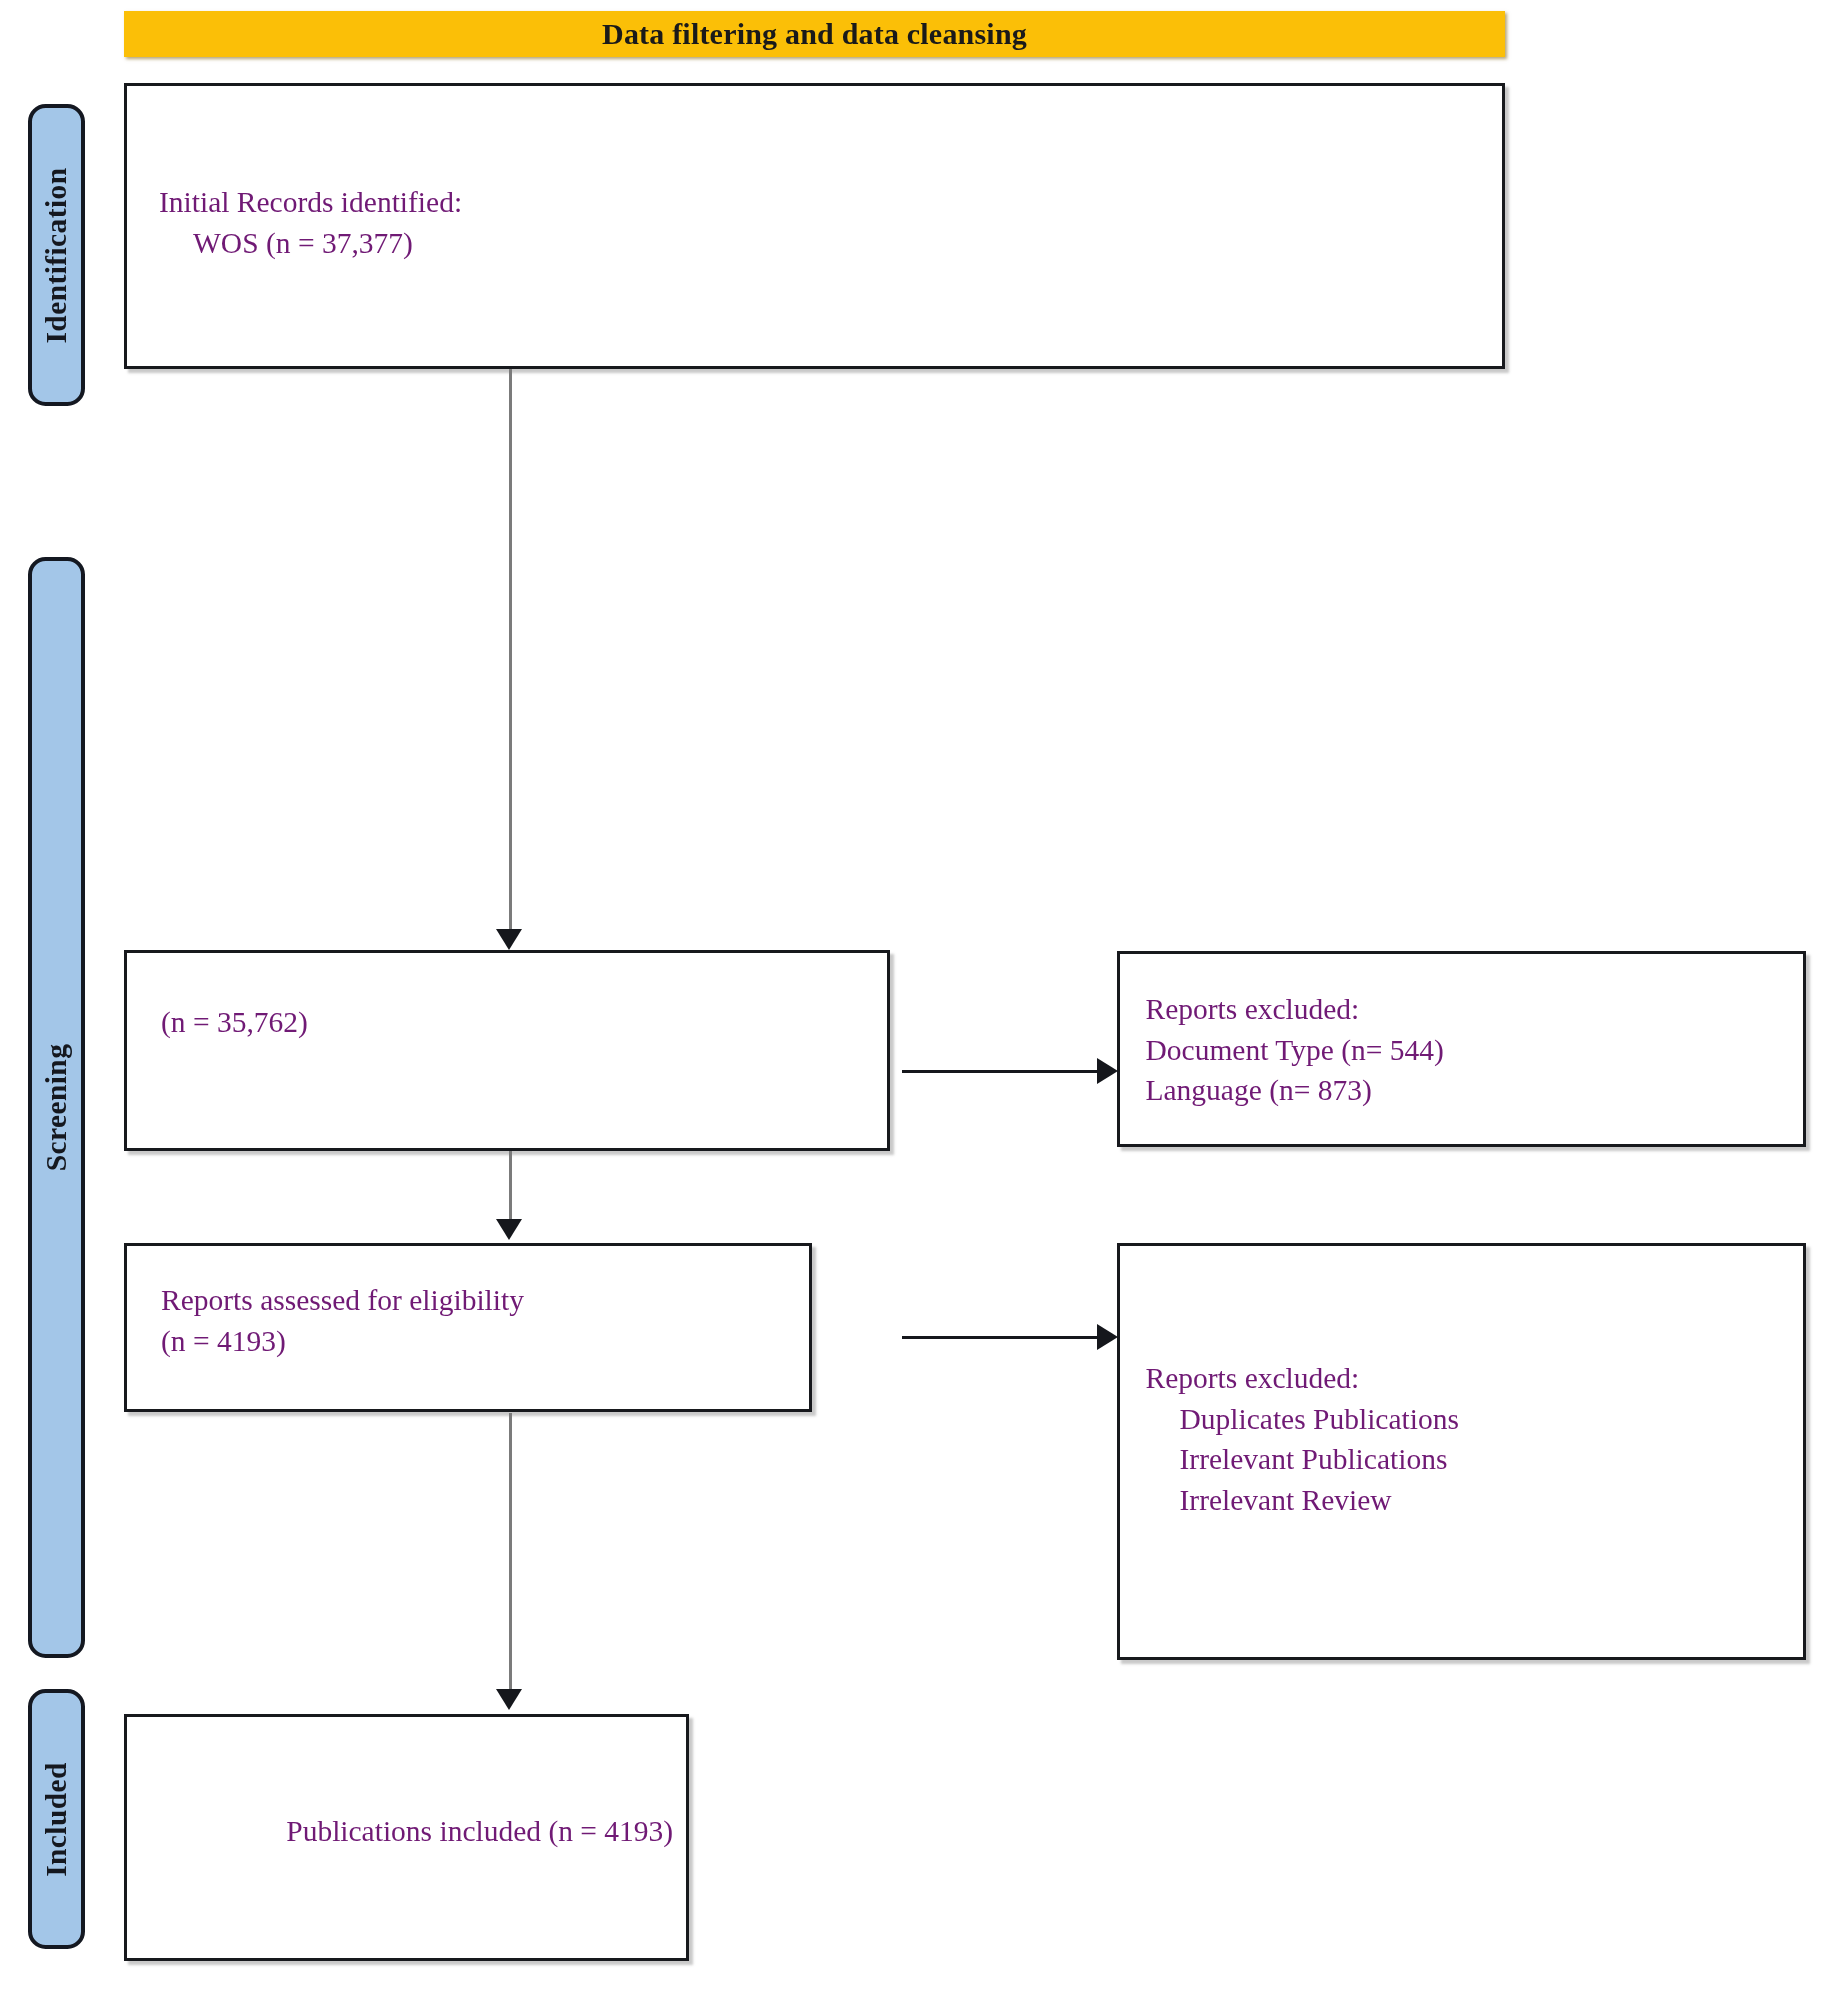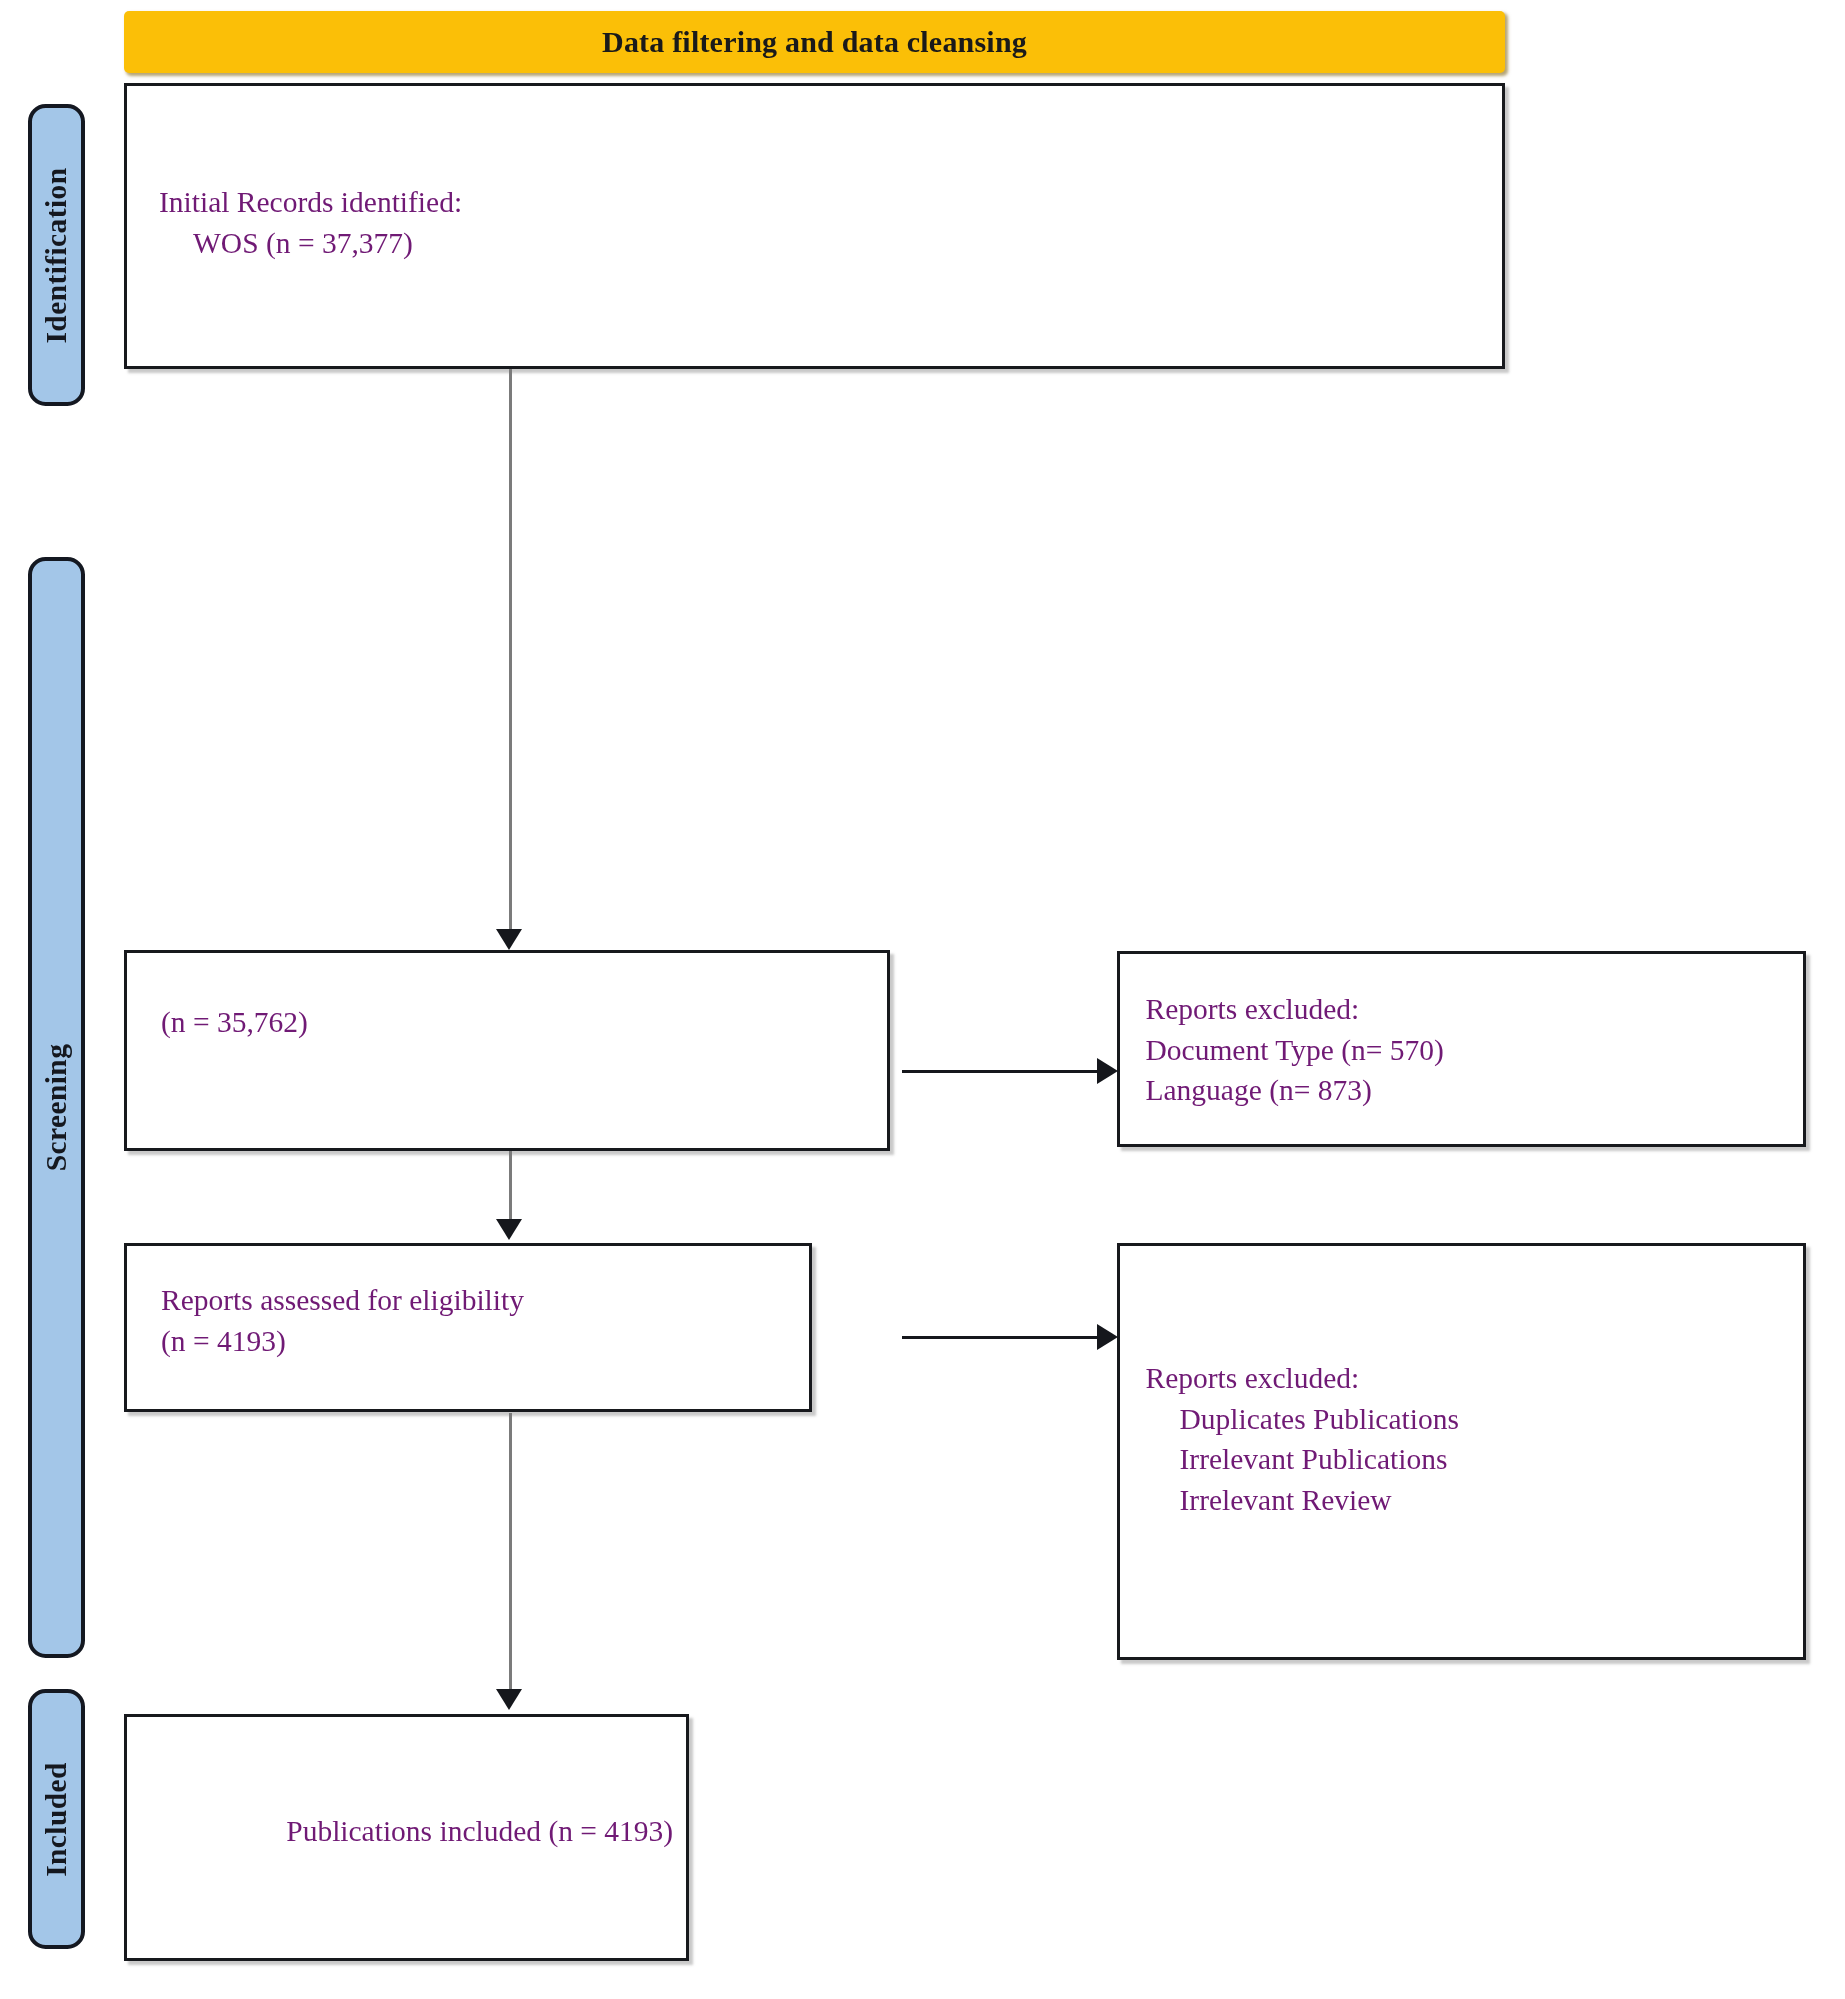--- a/index.html
+++ b/index.html
@@ -22,9 +22,9 @@
     left: 124px;
     top: 11.2px;
     width: 1381px;
-    height: 62px;
+    height: 46px;
     background: #FBBF07;
-    border-radius: 5px;
+    border-radius: 0;
     box-shadow: 2.4px 2.4px 3.2px rgba(120, 90, 0, 0.55);
     display: flex;
     align-items: center;

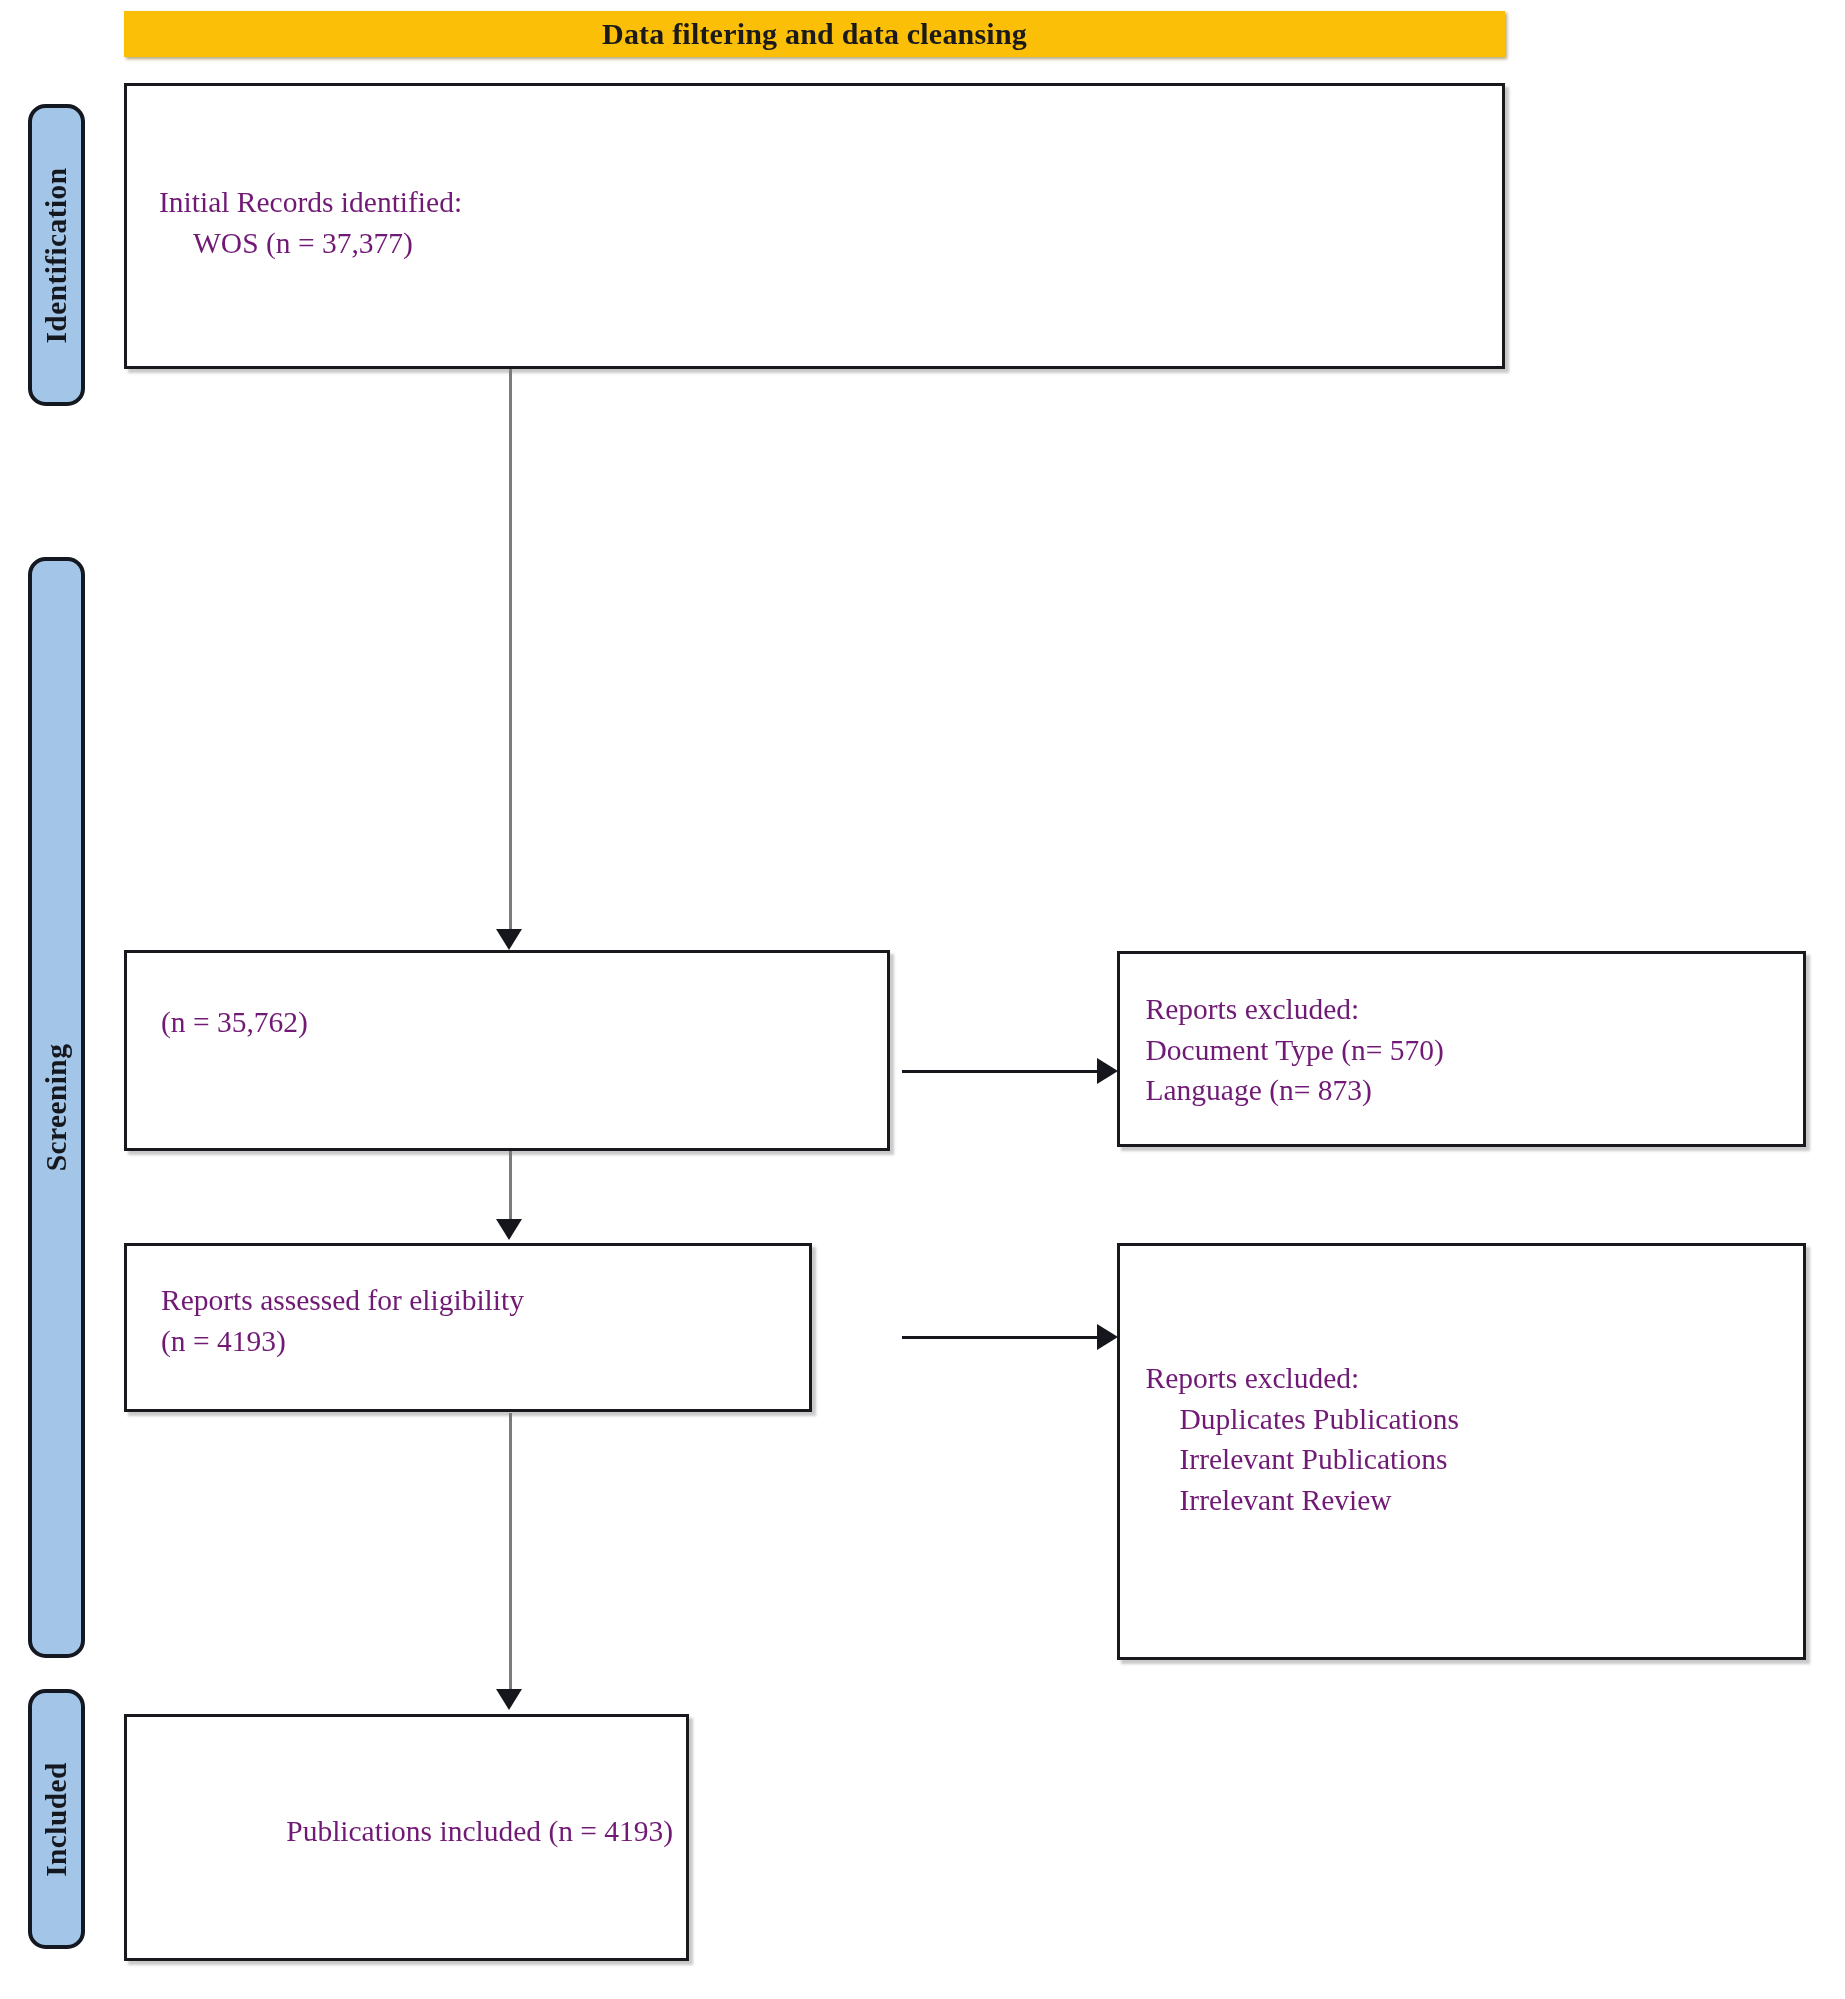--- a/index.html
+++ b/index.html
@@ -172,7 +172,7 @@
   <div class="fbox" id="box-excl-1">
     <div class="lines">
       <div class="line">Reports excluded:</div>
-      <div class="line">Document Type (n= 570)</div>
+      <div class="line">Document Type (n= 544)</div>
       <div class="line">Language (n= 873)</div>
     </div>
   </div>

